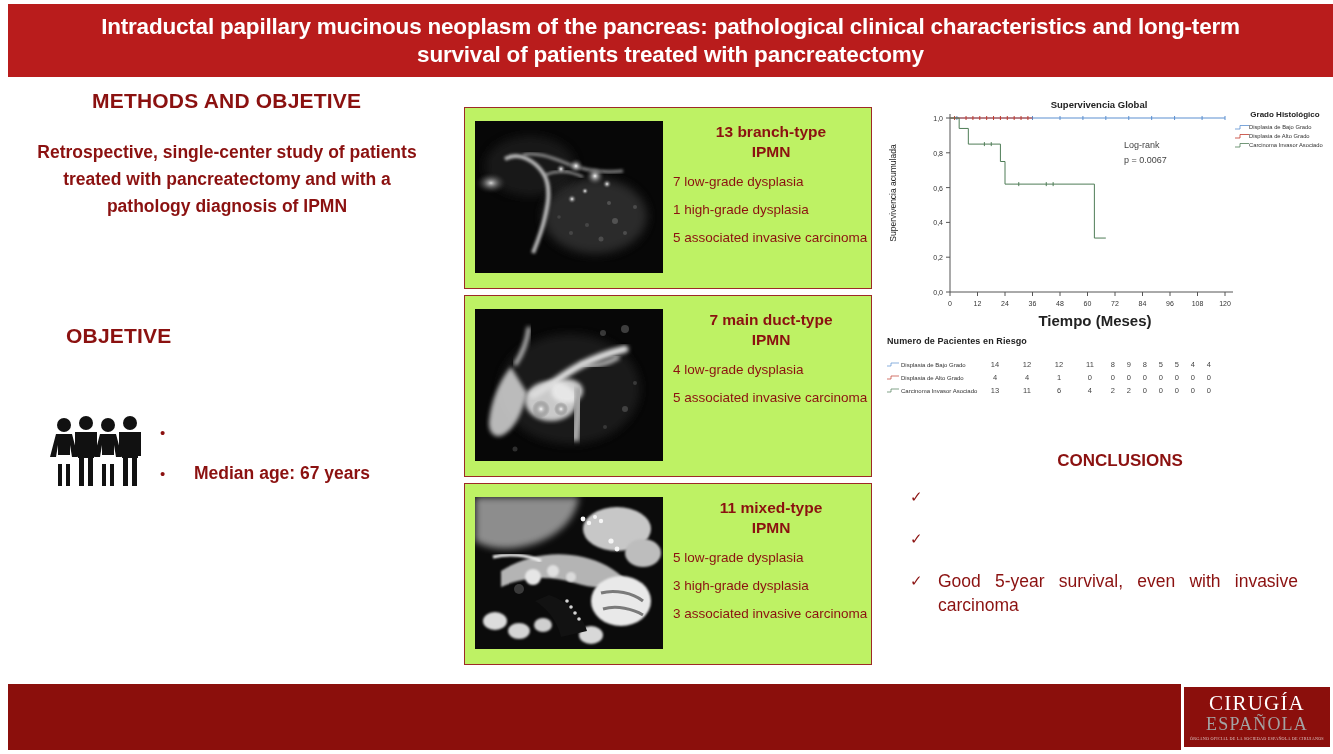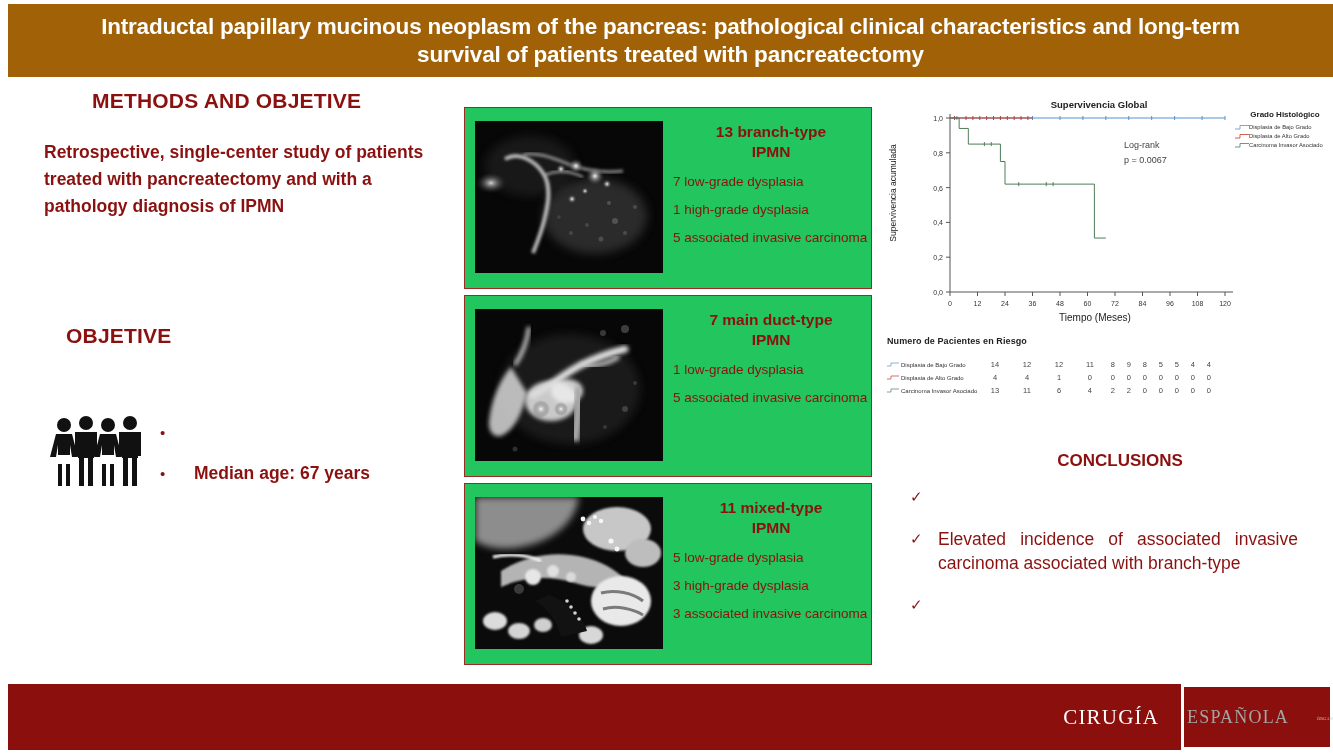--- a/index.html
+++ b/index.html
@@ -14,7 +14,7 @@
   
   #title-banner {
     position: absolute; left: 8px; top: 4px; width: 1325px; height: 73px;
-    background: #a16207;
+    background: #b91c1c;
     display: flex; align-items: center; justify-content: center;
   }
   #title-banner .title-text {

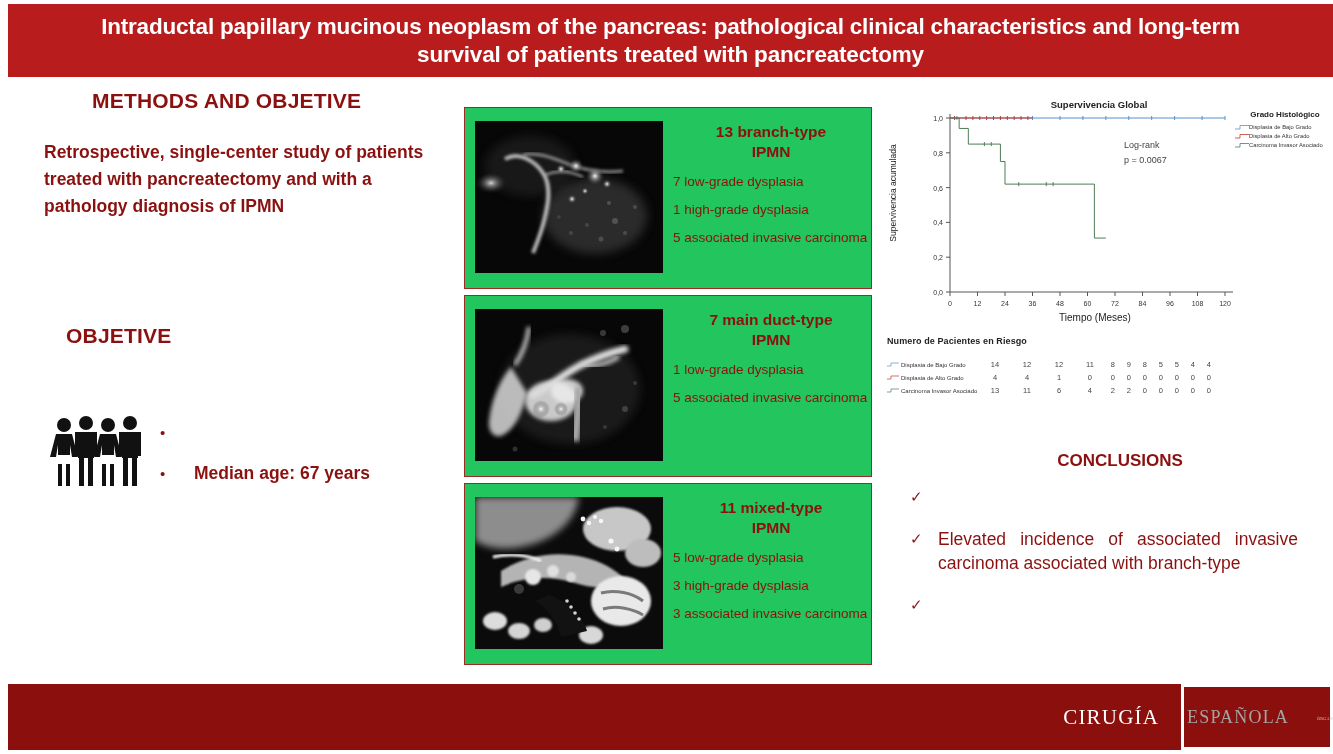--- a/index.html
+++ b/index.html
@@ -56,7 +56,7 @@
     width: 408px; height: 182px;
     margin-bottom: 6px;
     display: flex; align-items: flex-start;
-    background: #22c55e;
+    background: #bef264;
   }
   .ipmn-box .scan {
     width: 188px; height: 152px; margin: 13px 0 0 10px; flex: 0 0 188px;

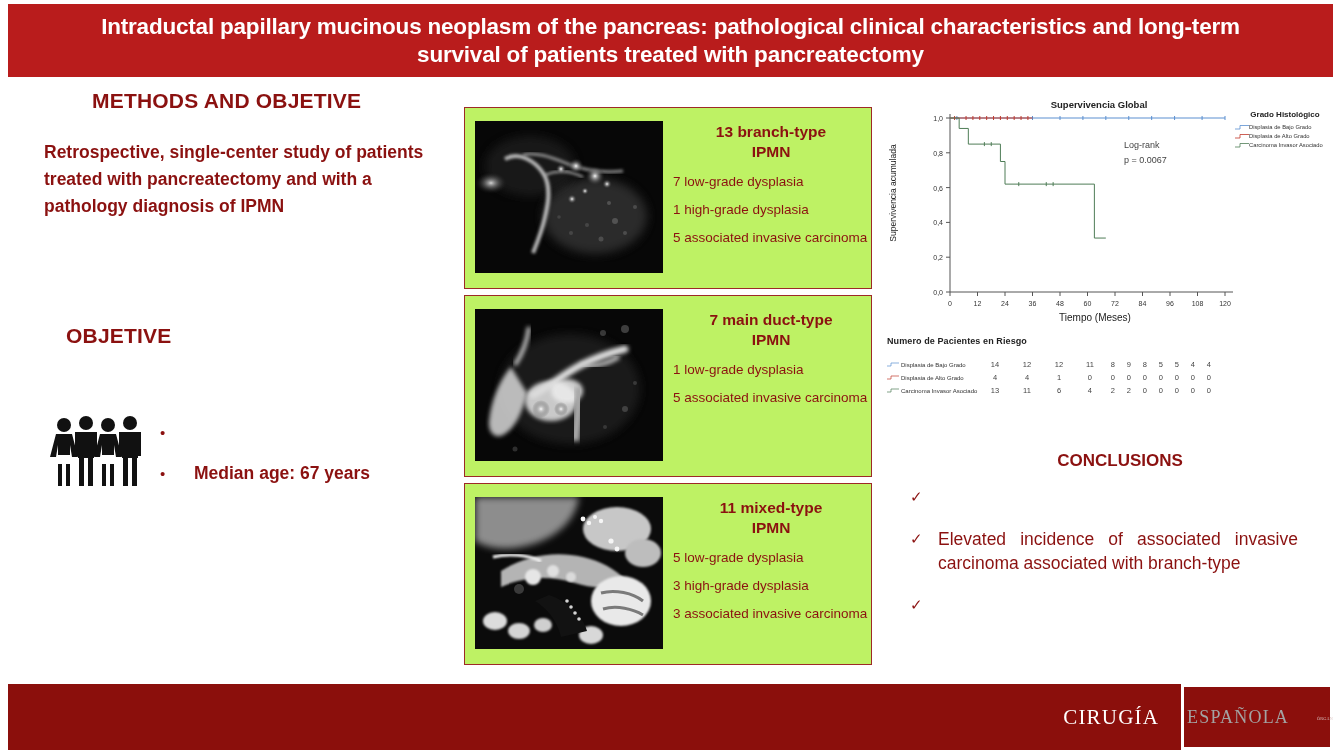--- a/index.html
+++ b/index.html
@@ -33,8 +33,8 @@
   }
   #methods-heading { position: absolute; left: 72px; top: 5px; }
   #methods-body {
-    position: absolute; left: 24px; top: 55px; width: 390px;
-    text-align: left; font-weight: bold; font-size: 17.5px;
+    position: absolute; left: 12px; top: 55px; width: 390px;
+    text-align: center; font-weight: bold; font-size: 17.5px;
     line-height: 27px; color: #8b1110;
   }
   #results-heading { position: absolute; left: 46px; top: 240px; }

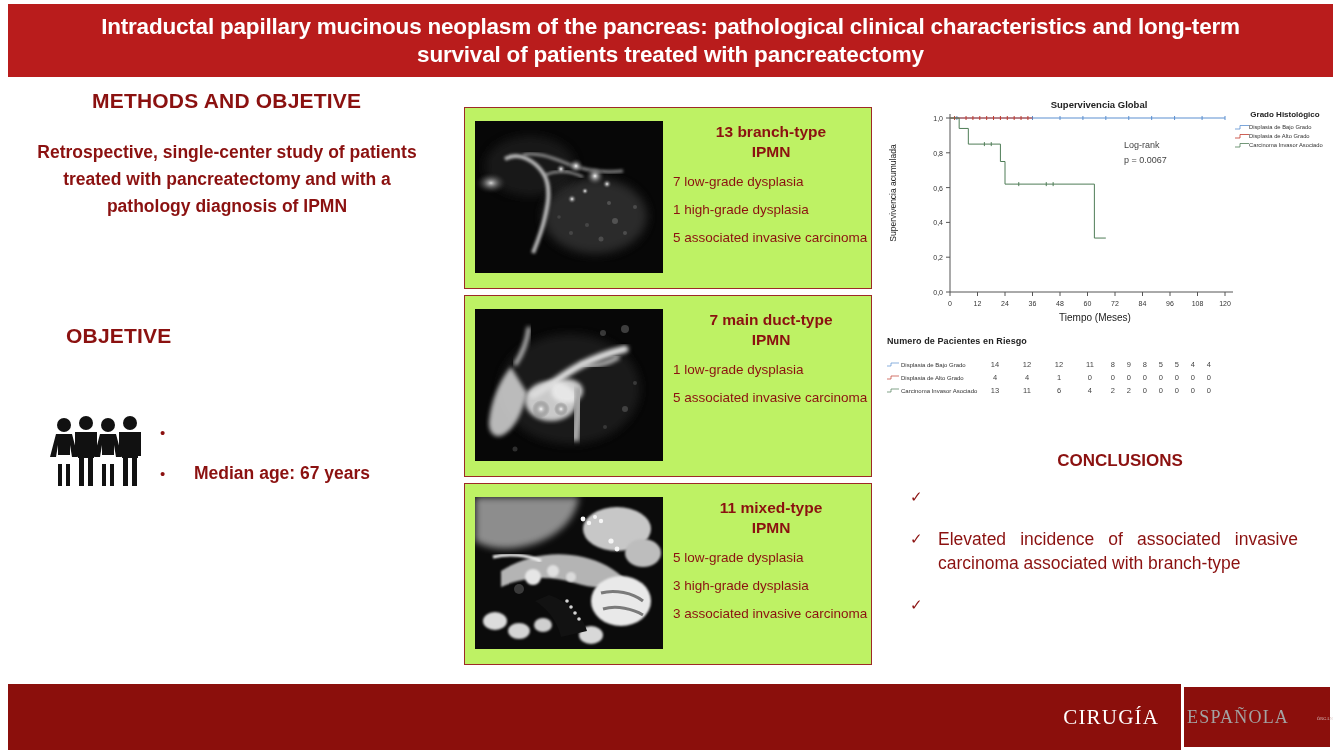--- a/index.html
+++ b/index.html
@@ -86,7 +86,7 @@
   }
   #km-chart .xlabel {
     position: absolute; left: 95px; top: 216px; width: 240px; text-align: center;
-    font-size: 10px; font-weight: normal; color: #222;
+    font-size: 15px; font-weight: bold; color: #222;
   }
   #km-chart .logrank {
     position: absolute; left: 244px; top: 42px; font-size: 9px; color: #444;

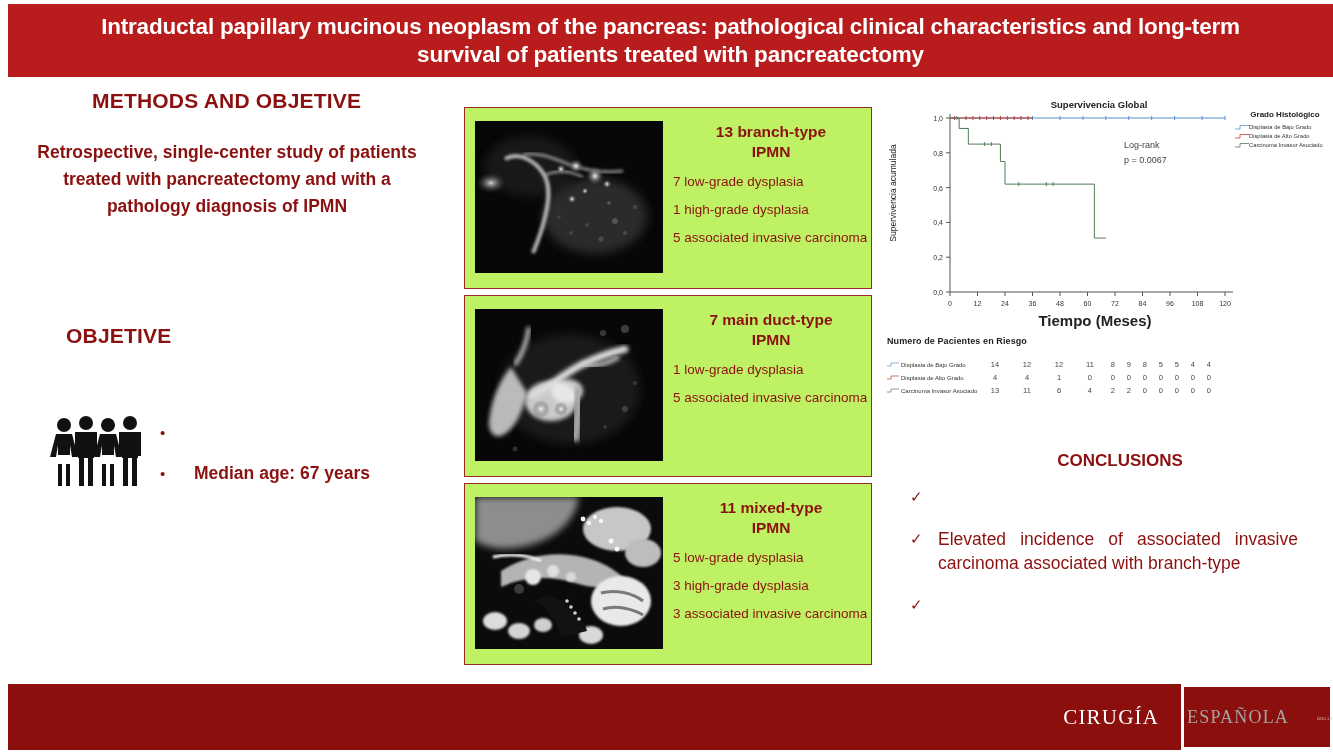--- a/index.html
+++ b/index.html
@@ -308,7 +308,7 @@
         <span>7 main duct-type</span><br>
         <span>IPMN</span>
       </div>
-      <div class="ipmn-line">1 low-grade dysplasia</div>
+      <div class="ipmn-line">4 low-grade dysplasia</div>
       <div class="ipmn-line last">5  associated  invasive carcinoma</div>
     </div>
   </div>

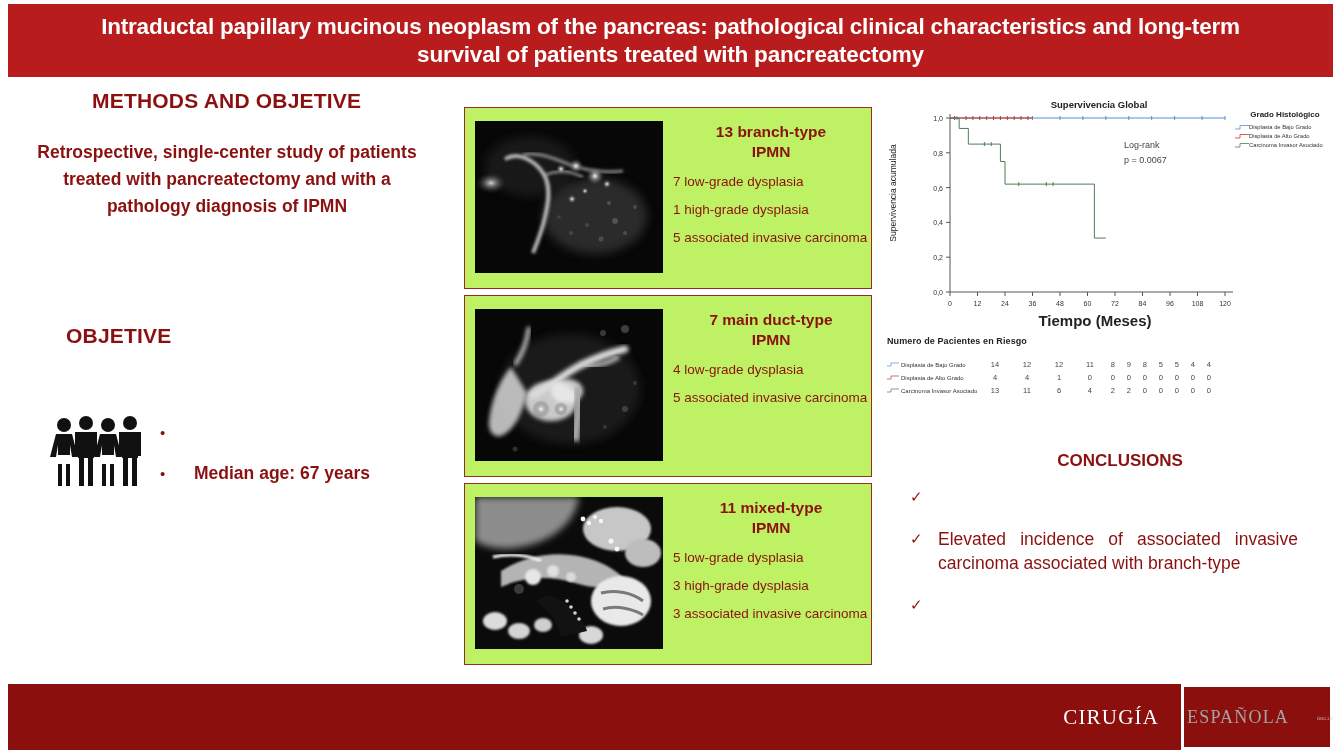--- a/index.html
+++ b/index.html
@@ -544,7 +544,6 @@
     </div>
     <div class="c-row">
       <span class="check">✓</span>
-      <span class="c-text">Elevated incidence of associated invasive carcinoma associated with branch-type</span>
     </div>
     <div class="c-row">
       <span class="check">✓</span>

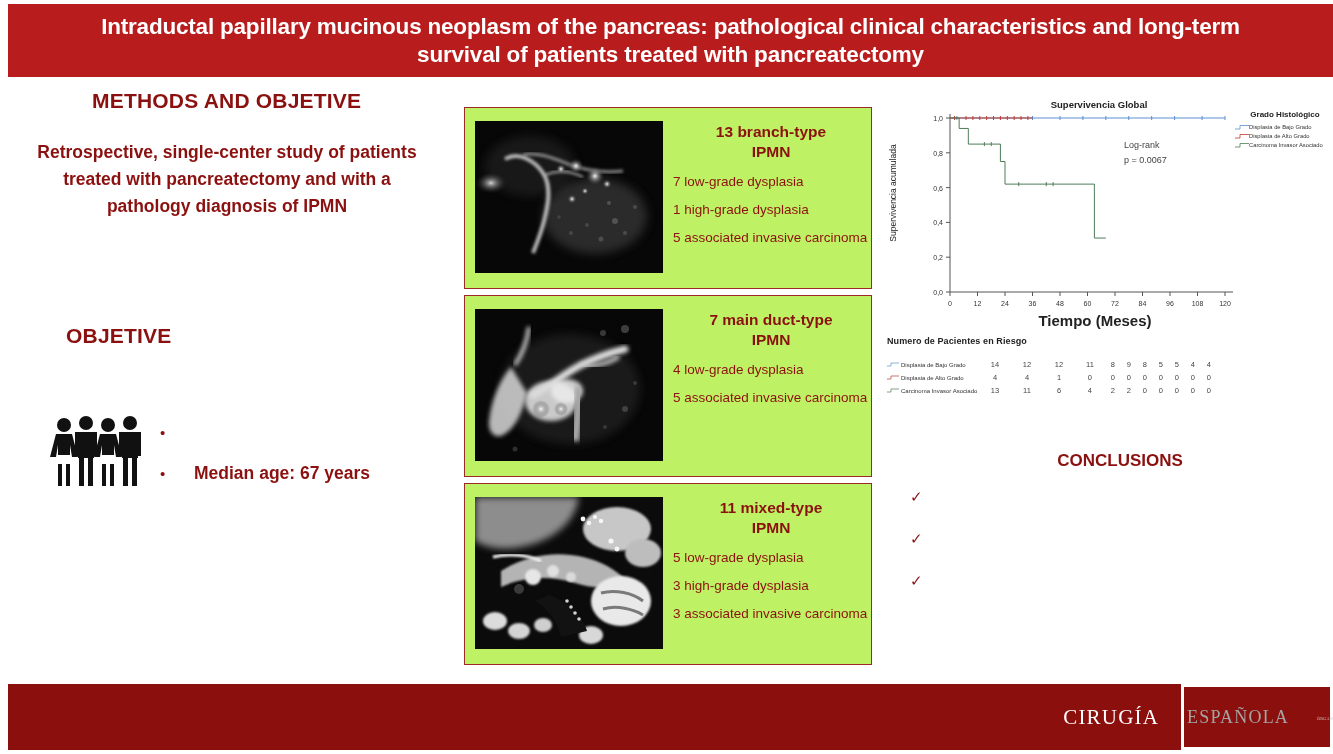--- a/index.html
+++ b/index.html
@@ -547,6 +547,7 @@
     </div>
     <div class="c-row">
       <span class="check">✓</span>
+      <span class="c-text">Good 5-year survival, even with invasive carcinoma</span>
     </div>
   </div>
 </div>

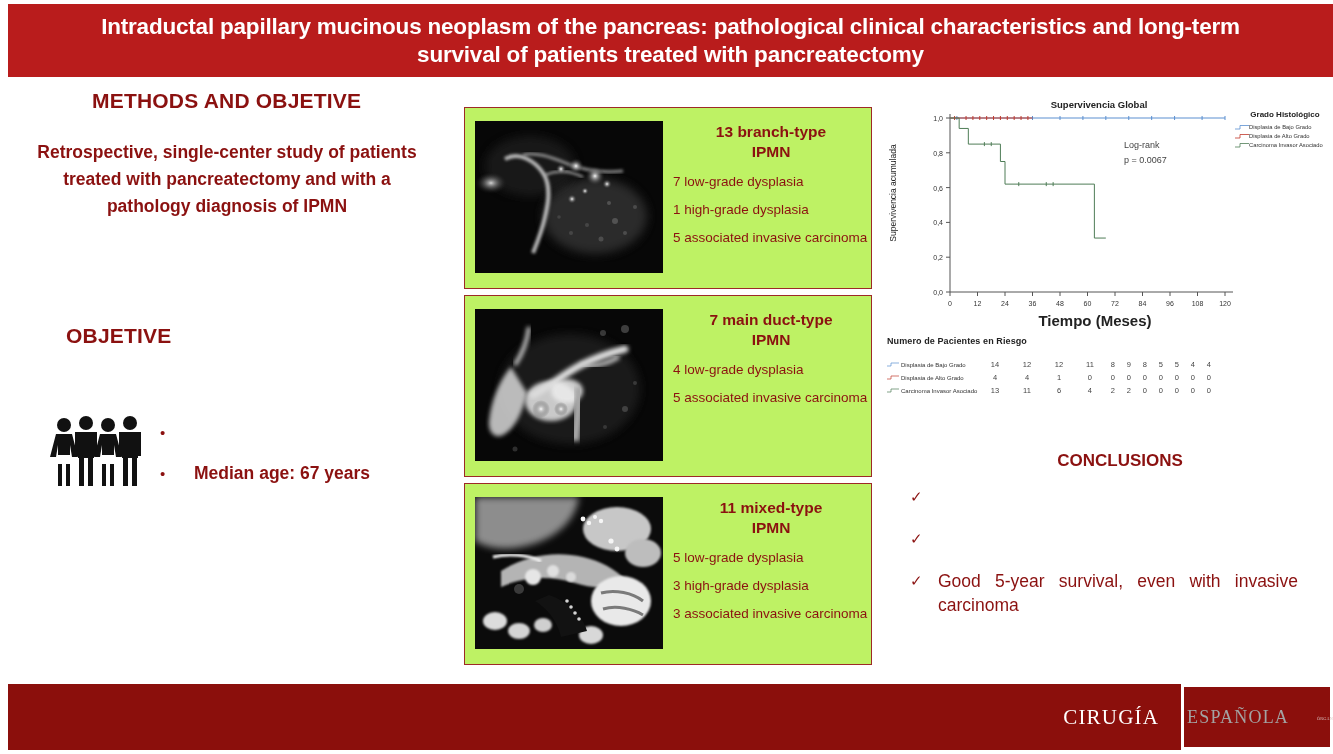--- a/index.html
+++ b/index.html
@@ -129,7 +129,7 @@
   #journal-logo {
     position: absolute; left: 1181px; top: 684px; width: 152px; height: 66px;
     background: #8b0f0c; border: 3px solid #ffffff;
-    display: flex; flex-direction: row; align-items: center; justify-content: center; gap: 28px;
+    display: flex; flex-direction: column; align-items: center; justify-content: center;
   }
   #journal-logo .logo-line1 {
     color: #ffffff; font-family: "Liberation Serif", serif; font-size: 21px;

